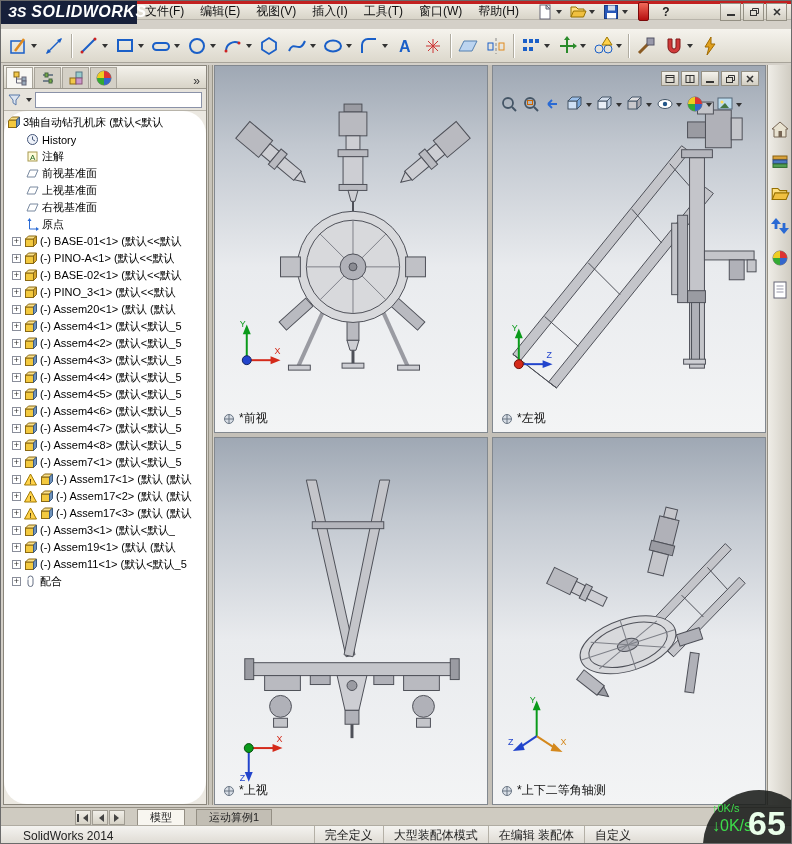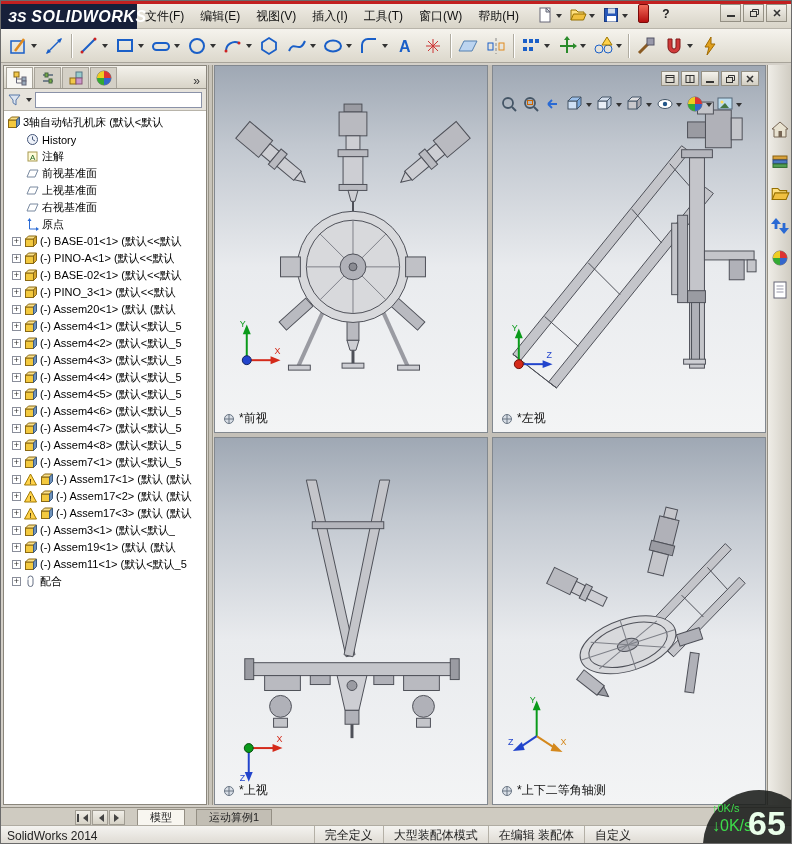--- a/index.html
+++ b/index.html
@@ -9,7 +9,7 @@
   .red-top { position:absolute; top:0; left:0; right:0; height:3px; background:#c22020; }
 
   
-  .titlebar { position:absolute; top:3px; left:0; right:0; height:25px; background:linear-gradient(#efece4,#d8d4c8); display:flex; align-items:flex-start; border-bottom:1px solid #b8b4aa; }
+  .titlebar { position:absolute; top:3px; left:0; right:0; height:16px; background:linear-gradient(#efece4,#d8d4c8); display:flex; align-items:center; border-bottom:1px solid #b8b4aa; }
   .logo { width:136px; height:25px; background:#17203a; color:#fff; display:flex; align-items:center; padding-left:7px; gap:5px; flex:none; }
   .logo-mark { font-weight:bold; font-style:italic; font-size:14px; }
   .logo-text { font-weight:bold; font-size:16px; letter-spacing:.5px;font-style:italic; }

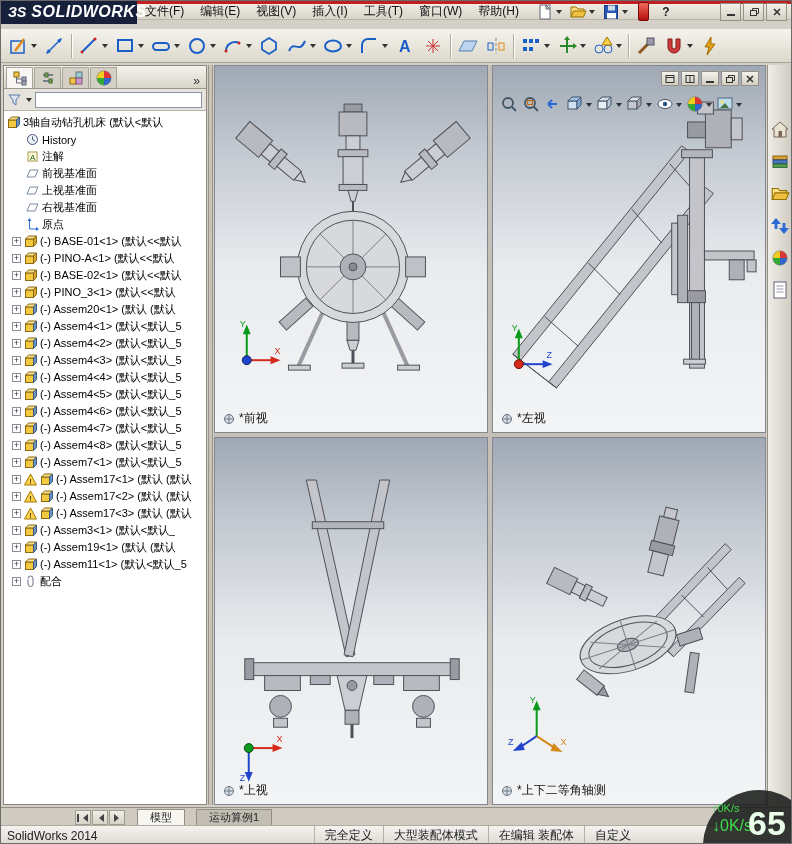--- a/index.html
+++ b/index.html
@@ -38,7 +38,7 @@
   .pmore { margin-left:auto; padding:0 6px; font-size:12px; color:#333; }
   .filterrow { height:22px; flex:none; display:flex; align-items:center; gap:3px; padding:2px 4px; background:#e6e3dc; border-bottom:1px solid #b8b4aa; }
   .filterrow input { flex:1; height:16px; border:1px solid #8a92a8; background:#fff; font-size:11px; padding:0 3px; }
-  .tree { flex:1; background:#fff; overflow:hidden; padding:3px 0 0 3px; }
+  .tree { flex:1; background:#fff; overflow:hidden; padding:3px 0 0 3px;border-radius:23px; }
   .trow { height:17px; display:flex; align-items:center; gap:3px; white-space:nowrap; overflow:hidden; font-size:11px; color:#000; }
   .indent { width:2px; flex:none; }
   .expbox { width:9px; height:9px; flex:none; border:1px solid #8a8e9a; background:#fff; font-size:9px; line-height:7px; text-align:center; color:#333; }

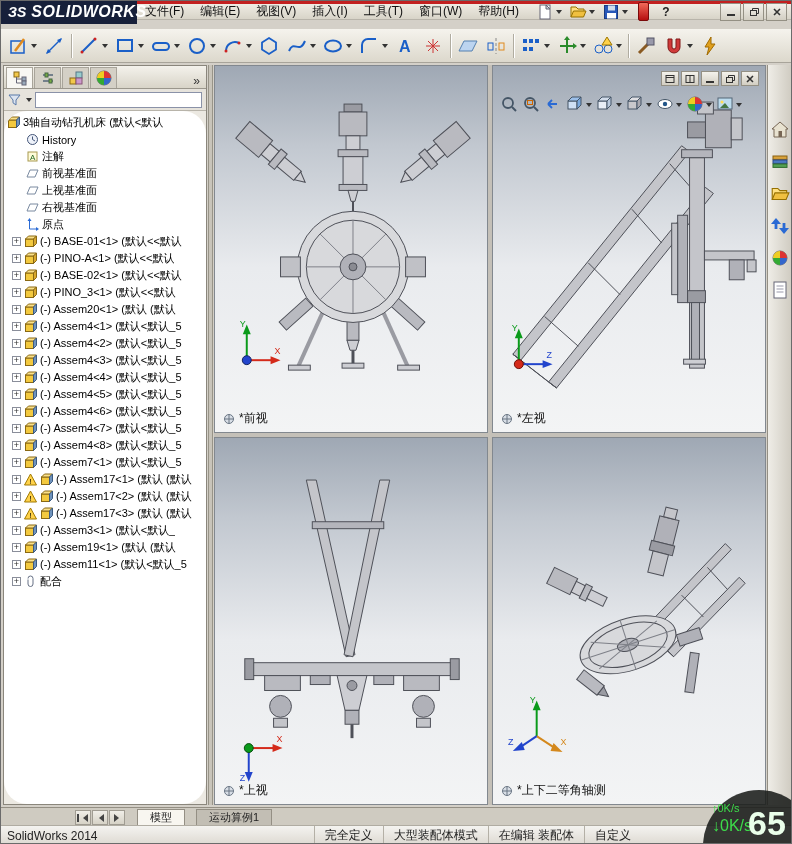--- a/index.html
+++ b/index.html
@@ -77,7 +77,7 @@
 
   
   .statusbar { position:absolute; top:824px; left:0; right:0; height:20px; background:linear-gradient(#f4f3f0,#ddd9d1); border-top:1px solid #b0aca2; display:flex; align-items:center; }
-  .sb-left { padding-left:6px; color:#222; }
+  .sb-left { padding-left:22px; color:#222; }
   .sb-segs { position:absolute; right:150px; top:0; height:100%; display:flex;margin-left:12px; }
   .sb-seg { padding:0 10px; border-left:1px solid #b4b0a6; display:flex; align-items:center; color:#222; }
 

